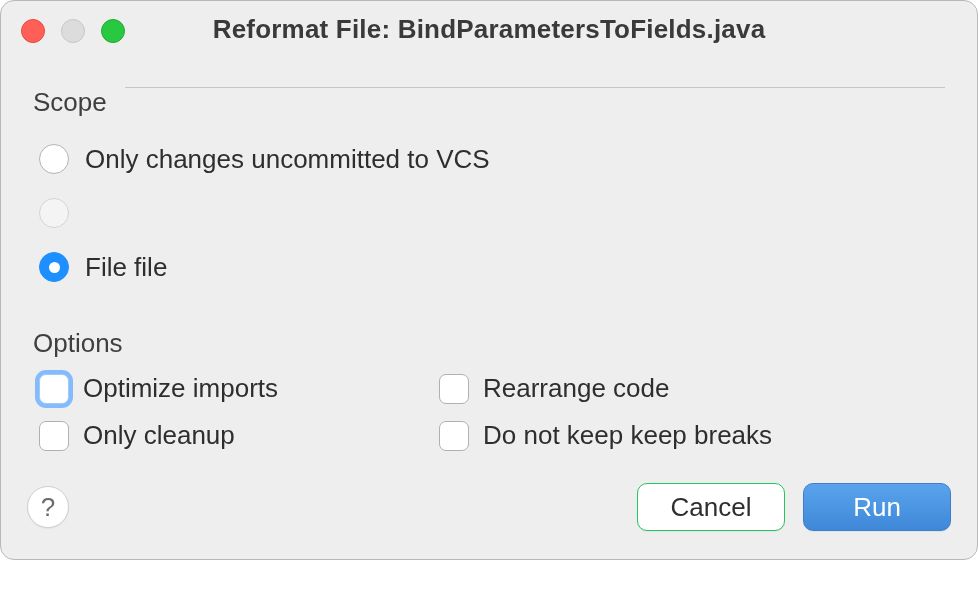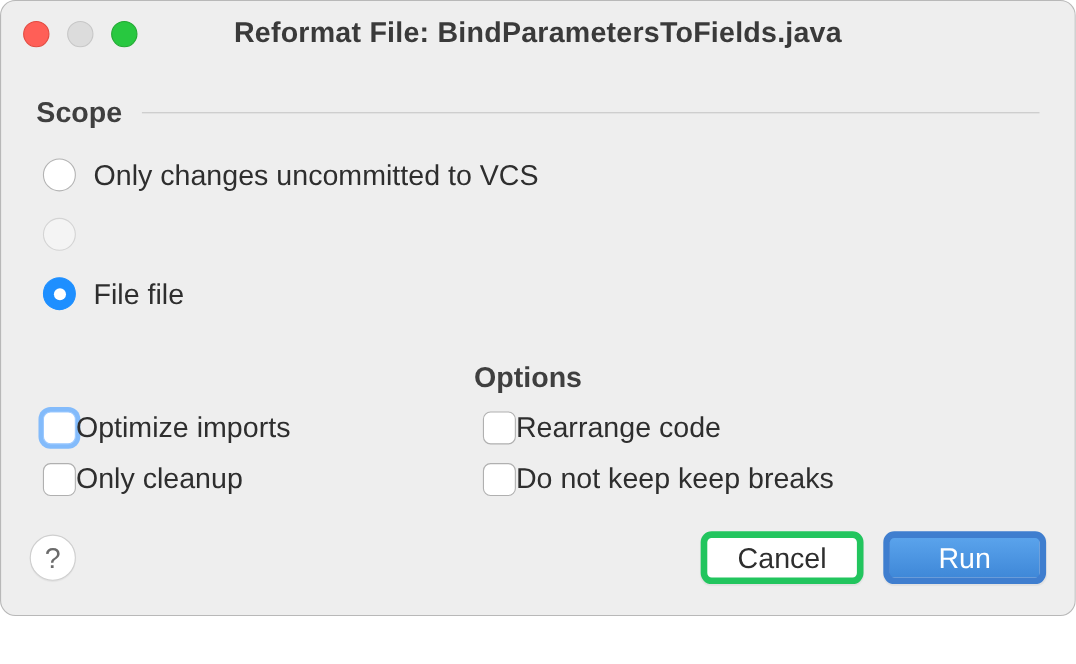--- a/index.html
+++ b/index.html
@@ -49,10 +49,8 @@
 
   .section-header {
     display: flex;
-    align-items: center;
     margin-top: 16px;
     margin-bottom: 14px;
-    font-weight: bold;
   }
   .section-header .label {
     font-size: 26px;

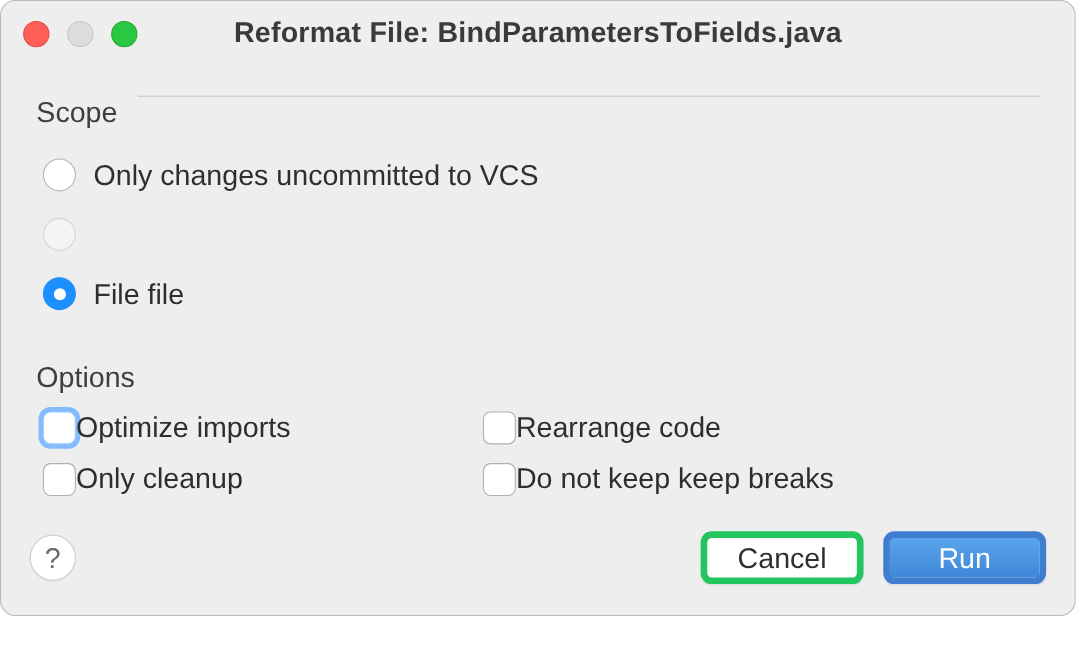--- a/index.html
+++ b/index.html
@@ -108,6 +108,7 @@
   .check-row {
     display: flex;
     align-items: center;
+    gap: 14px;
   }
   .checkbox {
     width: 30px; height: 30px;

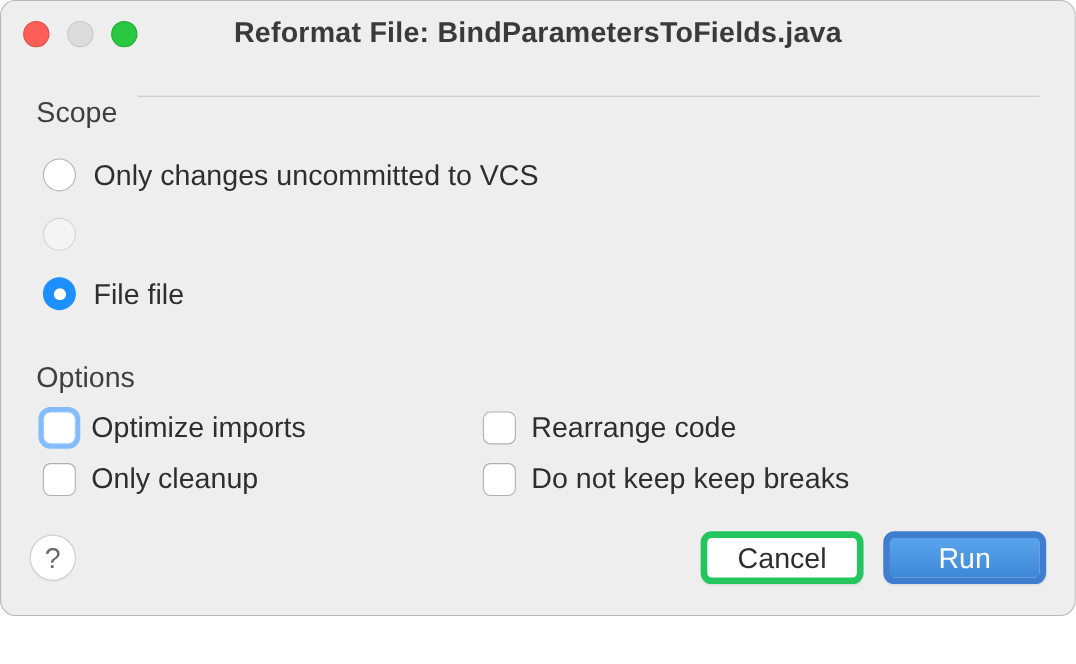--- a/index.html
+++ b/index.html
@@ -155,7 +155,7 @@
     align-items: center;
     justify-content: center;
     margin-left: 18px;
-    border: 6px solid #22c55e;
+    border: 1px solid #22c55e;
     background: #fff;
     color: #2e2e2e;
     box-shadow: 0 1px 1px rgba(0,0,0,0.05);

